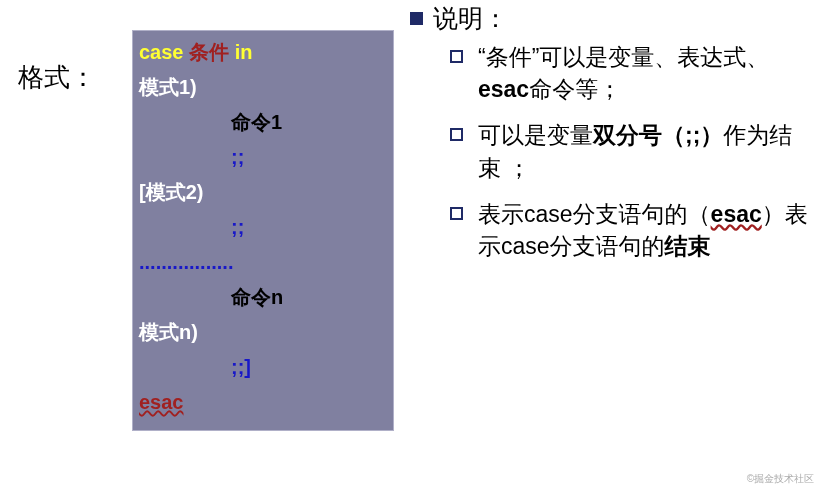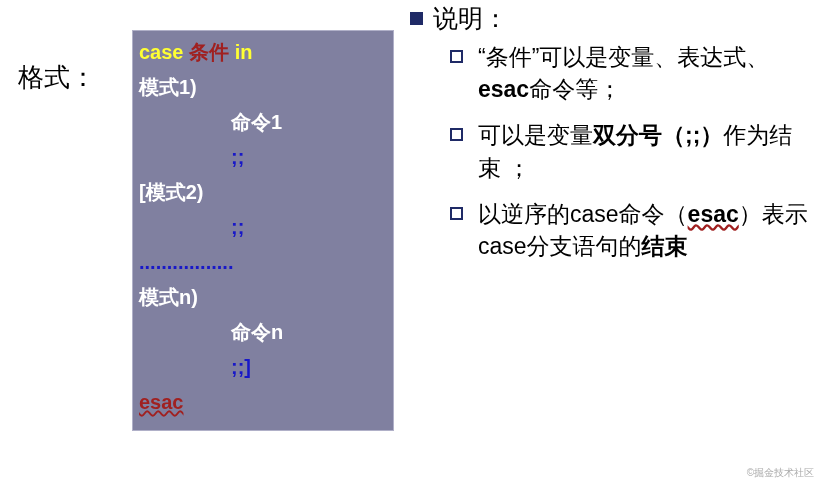--- a/index.html
+++ b/index.html
@@ -46,7 +46,7 @@
   .kw-cond { color: #a02020; }
   .kw-in  { color: #ffff33; }
   .pat    { color: #ffffff; }
-  .cmd    { color: #ffffff; }
+  .cmd    { color: #000000; }
   .sep    { color: #1818c8; }
   .dots   { color: #1818c8; letter-spacing: 0px; }
   .esac   { color: #a02020; text-decoration: underline wavy #a02020; }

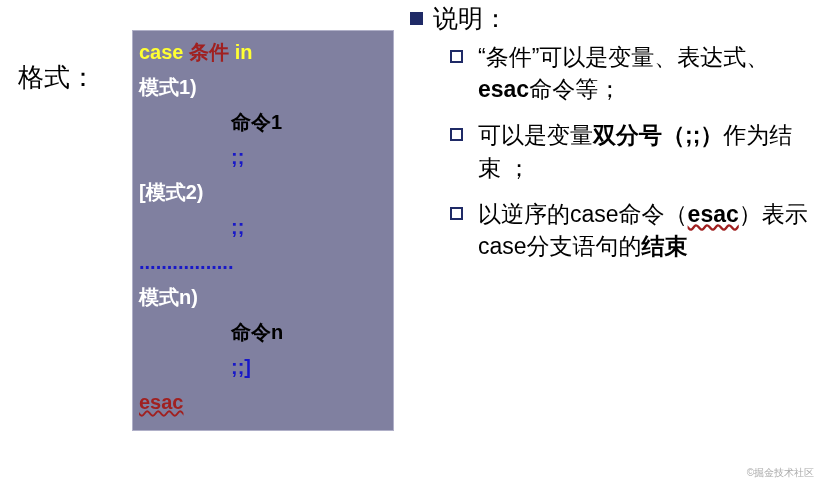--- a/index.html
+++ b/index.html
@@ -139,7 +139,7 @@
       </li>
       <li>
         <span class="sq-hollow"></span>
-        <span>以逆序的case命令（</span><span class="b u-wavy">esac</span><span>）表示case分支语句的</span><span class="b">结束</span>
+        <span>表示case分支语句的（</span><span class="b u-wavy">esac</span><span>）表示case分支语句的</span><span class="b">结束</span>
       </li>
     </ul>
   </div>

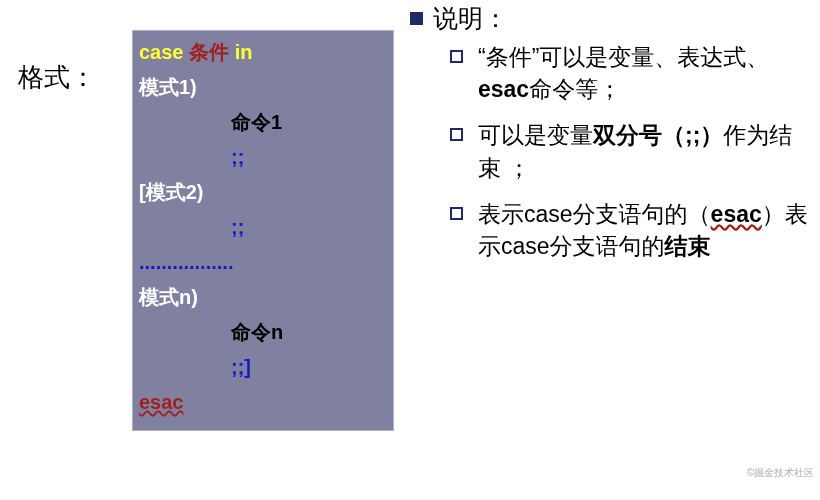--- a/index.html
+++ b/index.html
@@ -116,8 +116,8 @@
       <div class="code-line pat">[模式2)</div>
       <div class="code-line"><span class="ind sep">;;</span></div>
       <div class="code-line dots">.................</div>
+      <div class="code-line"><span class="ind cmd">命令n</span></div>
       <div class="code-line pat">模式n)</div>
-      <div class="code-line"><span class="ind cmd">命令n</span></div>
       <div class="code-line"><span class="ind sep">;;]</span></div>
       <div class="code-line"><span class="esac">esac</span></div>
     </div>

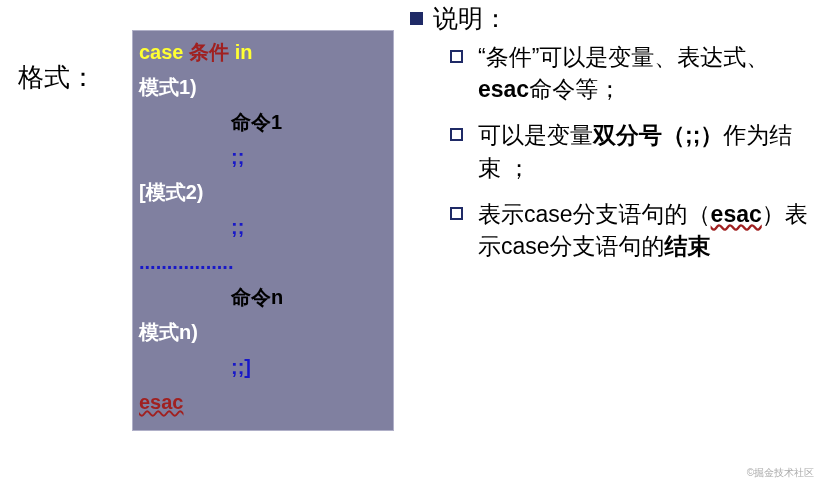--- a/index.html
+++ b/index.html
@@ -96,7 +96,7 @@
   .watermark {
     position: absolute;
     right: 6px;
-    bottom: 20px;
+    bottom: 14px;
     font-size: 10px;
     color: #aaa;
   }

